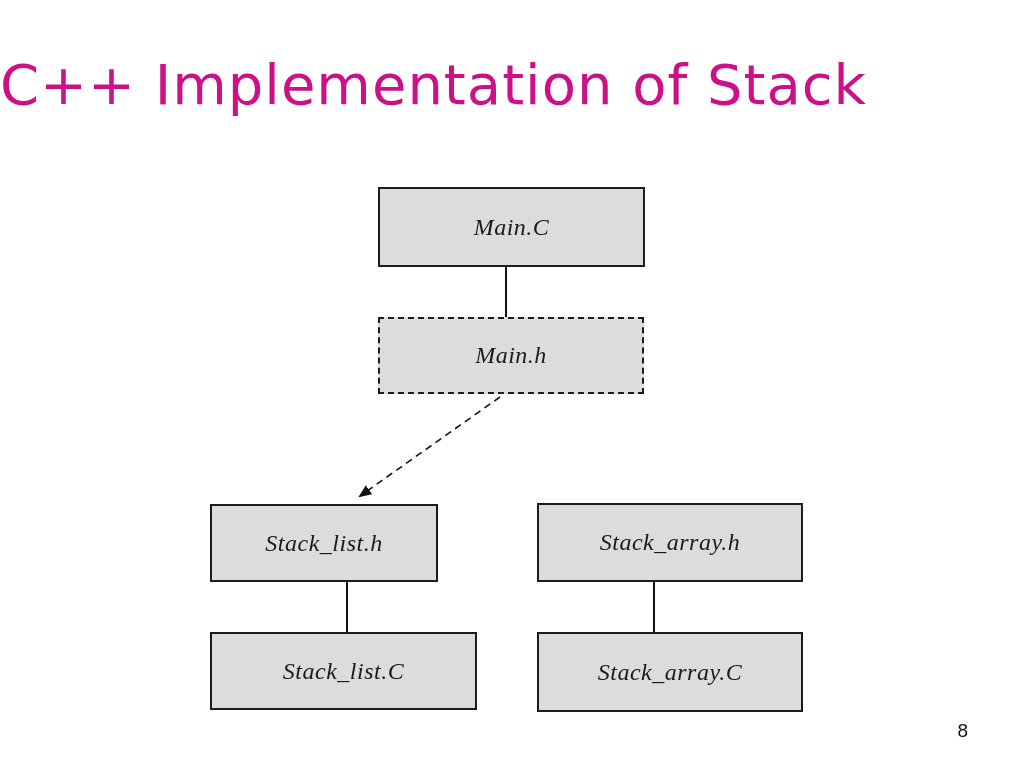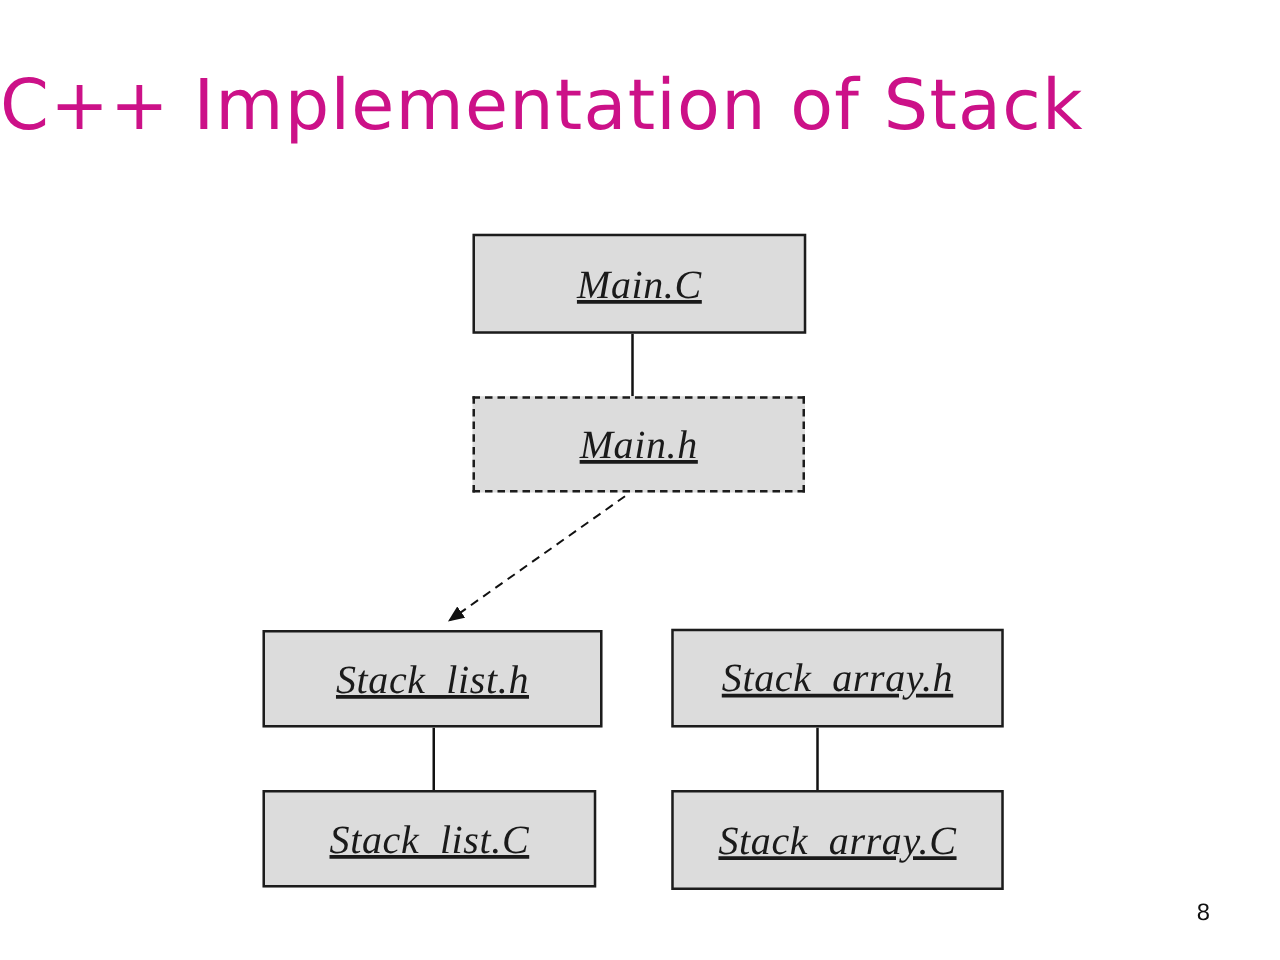--- a/index.html
+++ b/index.html
@@ -60,10 +60,9 @@
     justify-content: center;
     font-family: "Liberation Serif", serif;
     font-style: italic;
-    font-size: 32px;
+    font-size: 24px;
     color: var(--text-color);
     letter-spacing: 0.5px;
-    text-decoration: underline;
   }
   .node.dashed {
     border: 2px dashed var(--box-border);

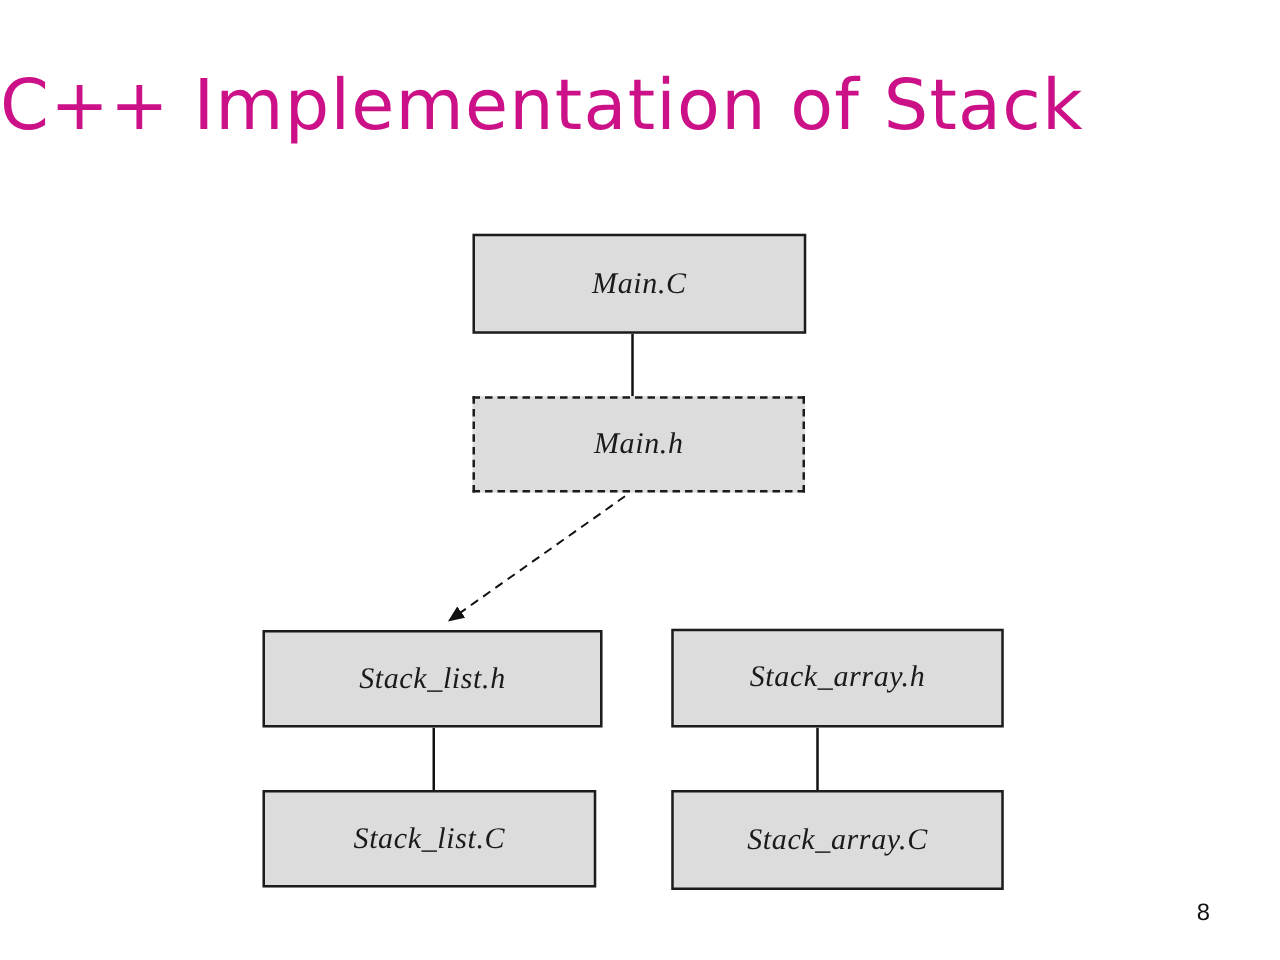--- a/index.html
+++ b/index.html
@@ -69,7 +69,7 @@
   }
   .node-main-c      { left: 378px; top: 187px; width: 267px; height: 80px; }
   .node-stack-h     { left: 378px; top: 317px; width: 266px; height: 77px; }
-  .node-stack-list-h  { left: 210px; top: 504px; width: 272px; height: 78px; }
+  .node-stack-list-h  { left: 210px; top: 504px; width: 228px; height: 78px; }
   .node-stack-list-c  { left: 210px; top: 632px; width: 267px; height: 78px; }
   .node-stack-array-h { left: 537px; top: 503px; width: 266px; height: 79px; }
   .node-stack-array-c { left: 537px; top: 632px; width: 266px; height: 80px; }

